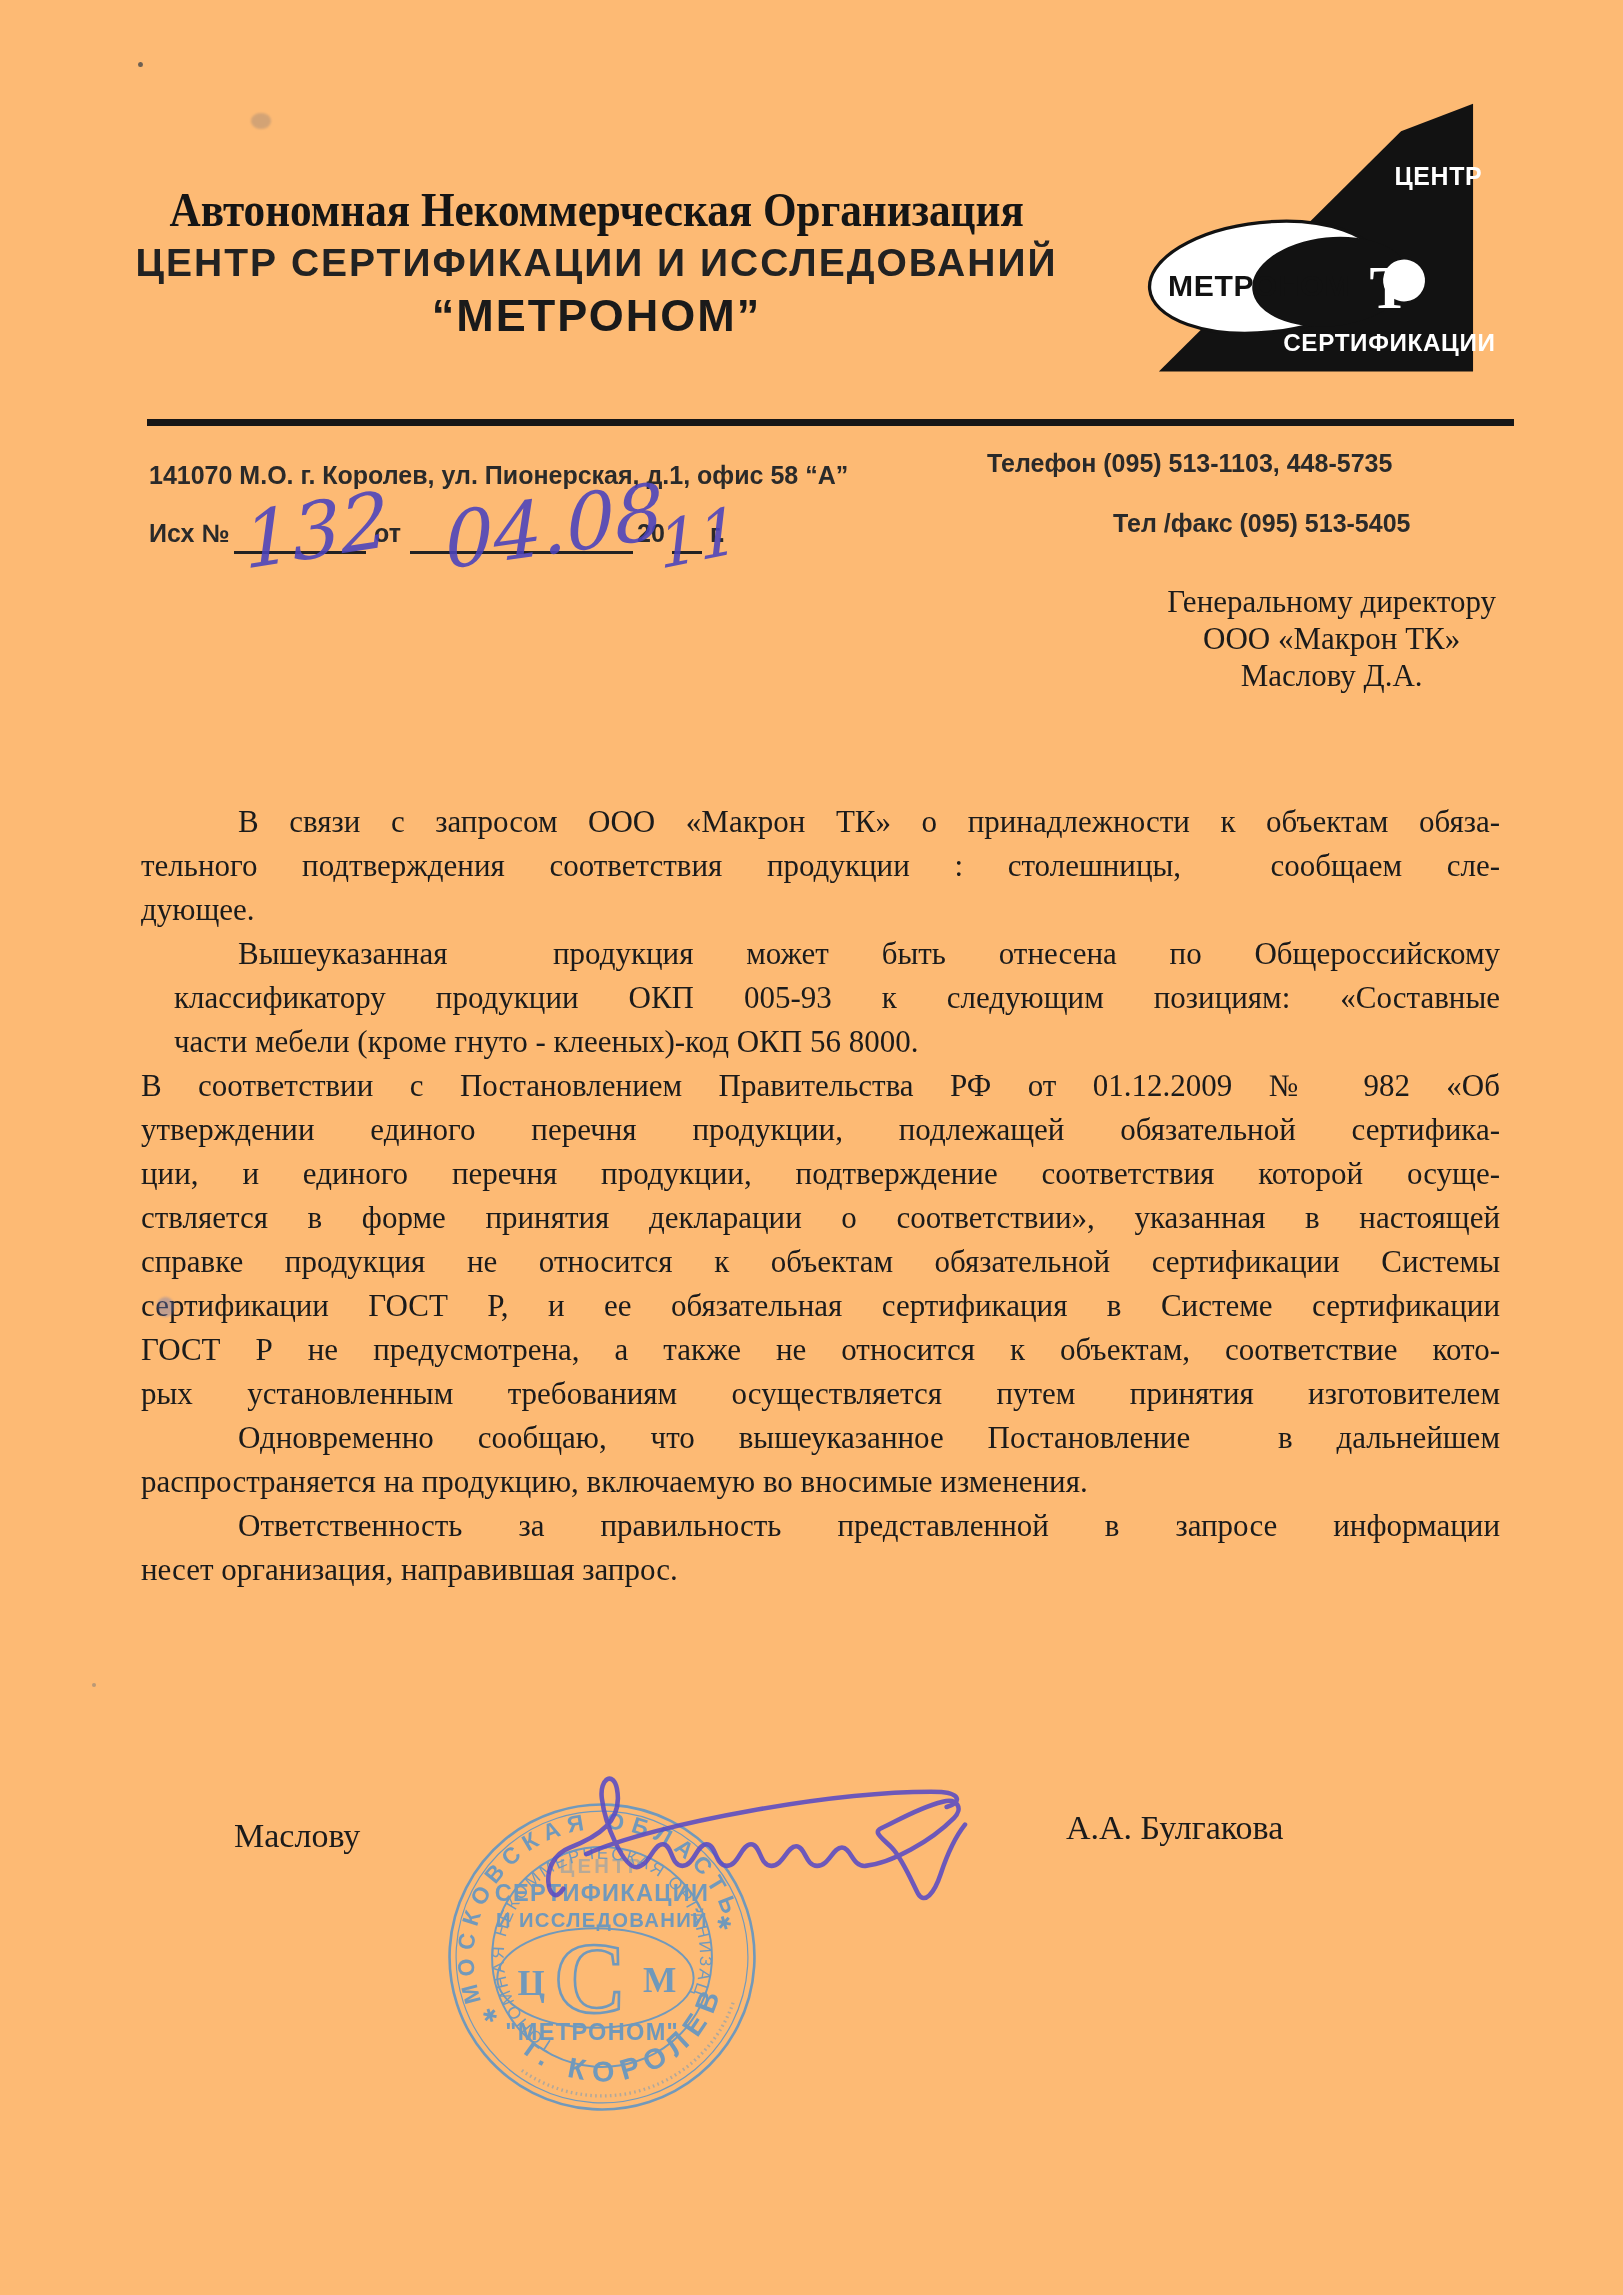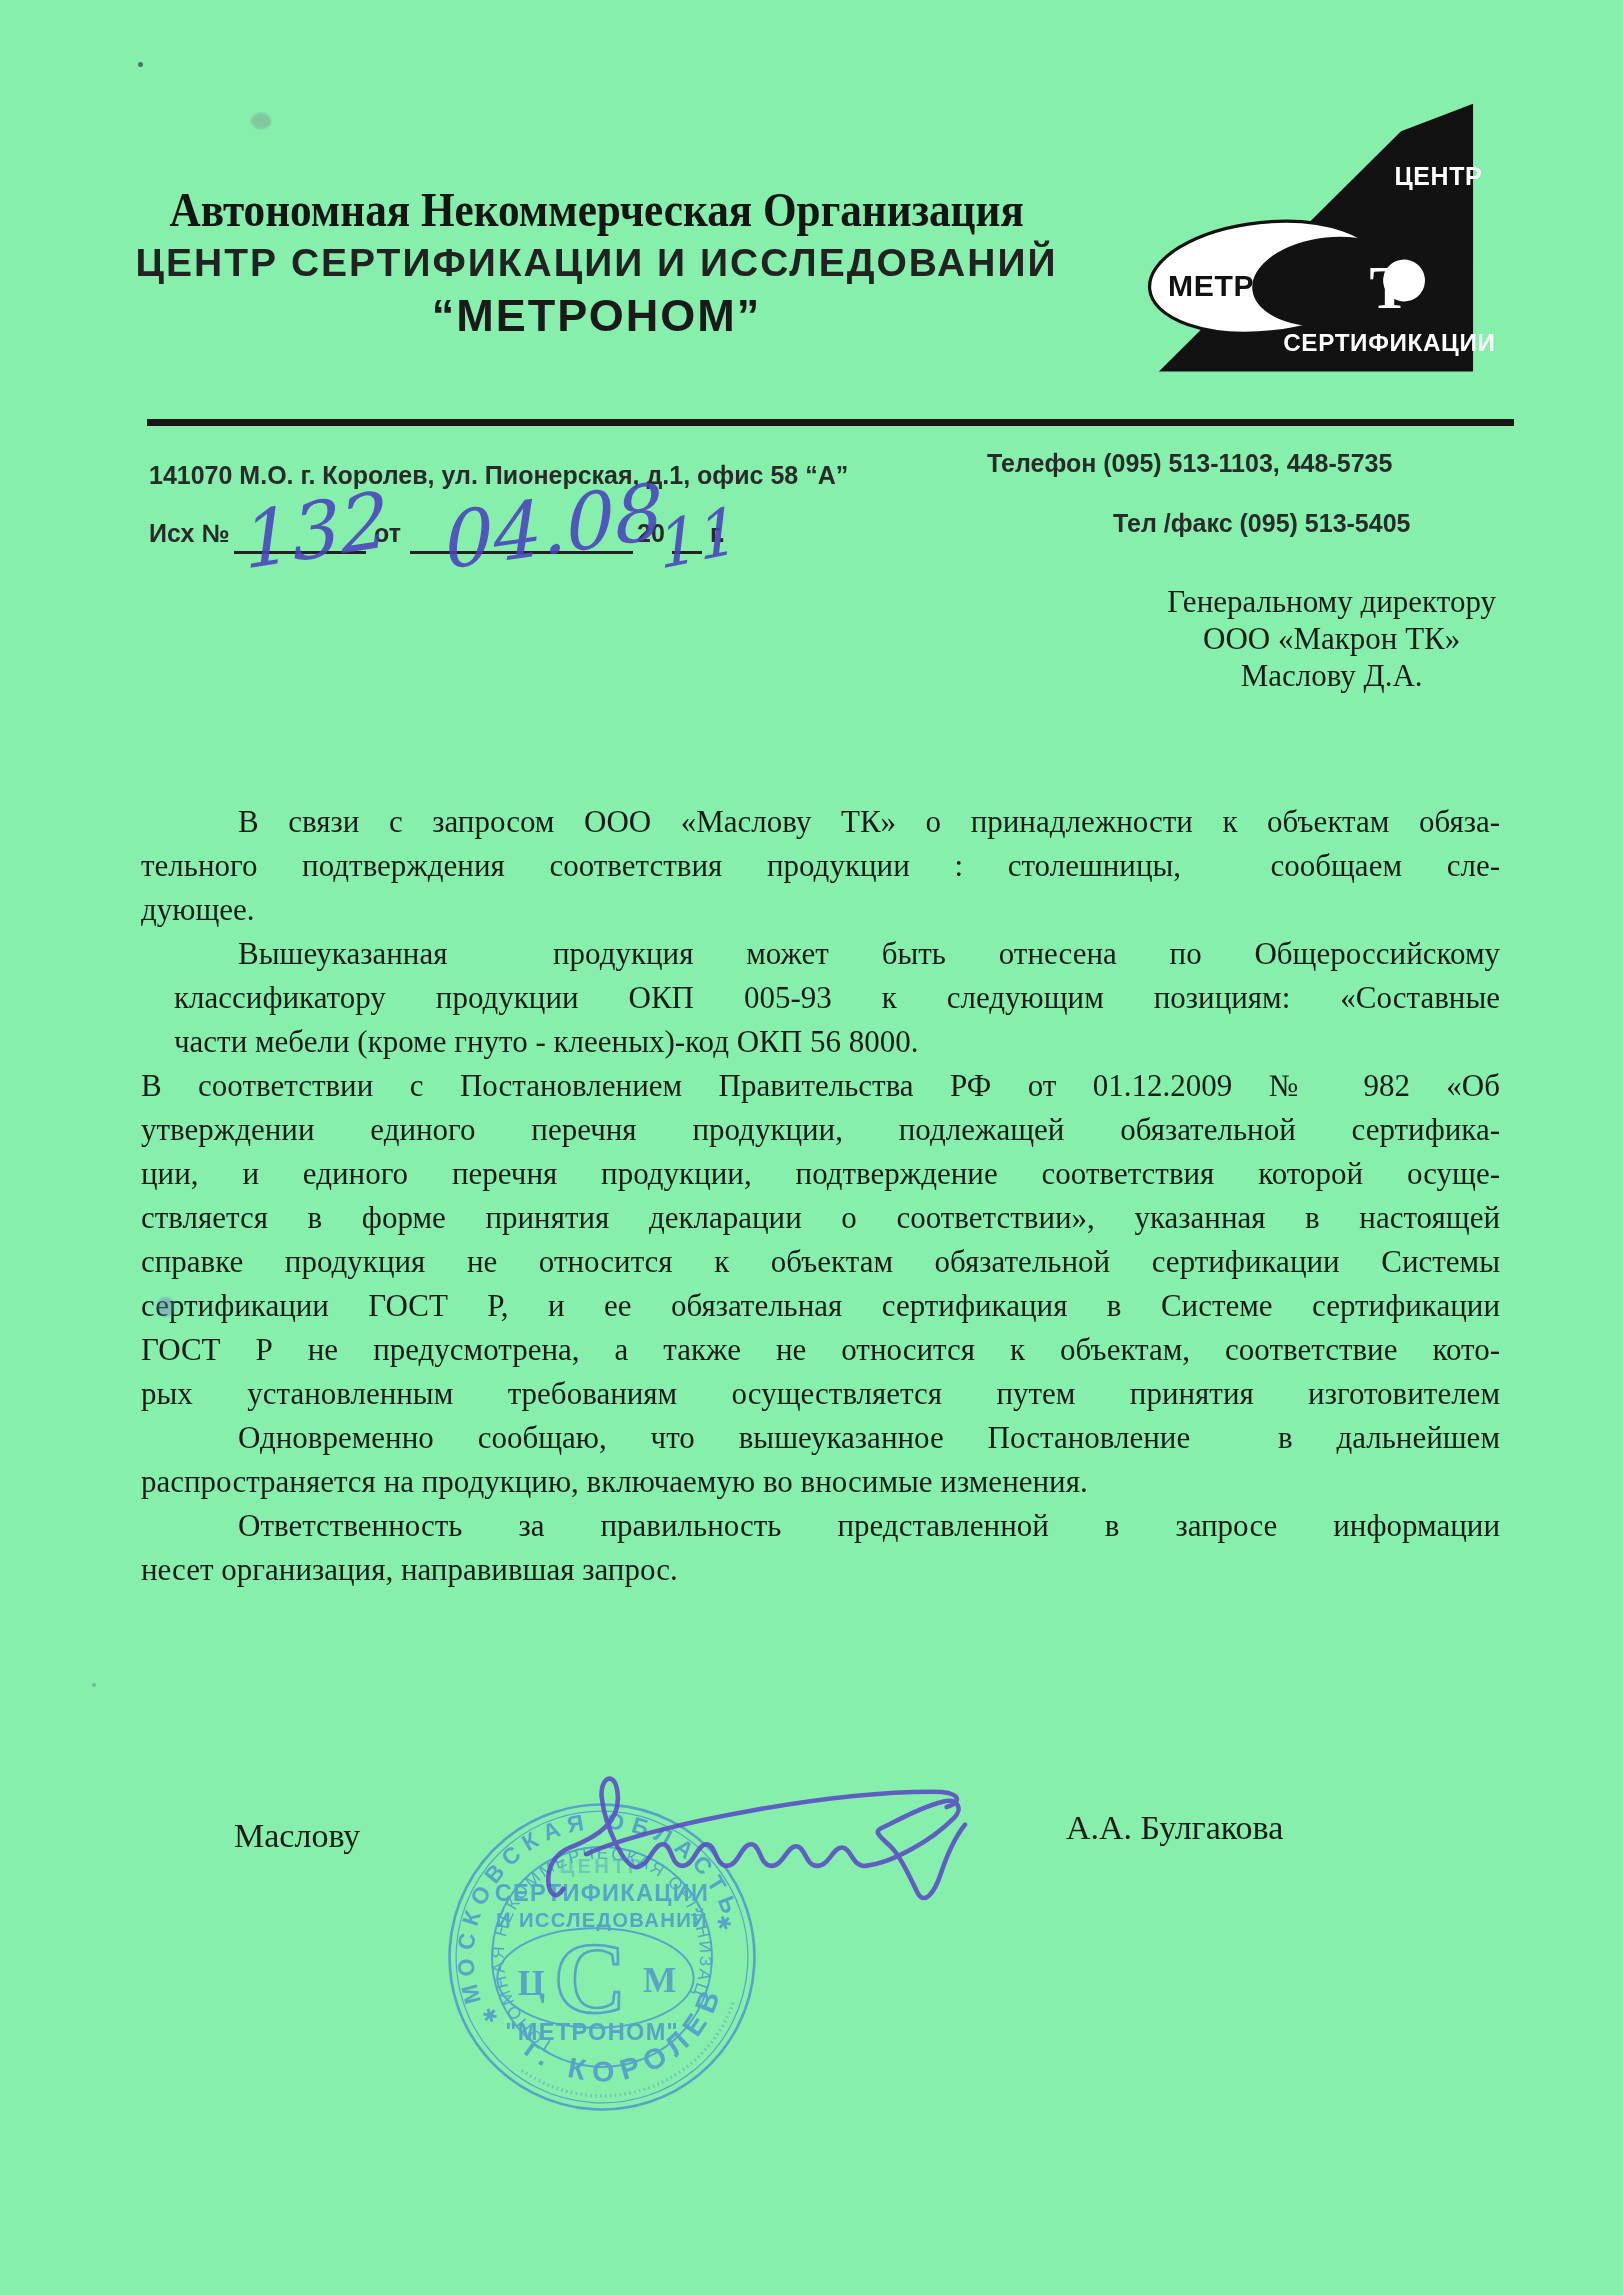--- a/index.html
+++ b/index.html
@@ -6,7 +6,7 @@
   .page{
     position:relative;
     width:1623px;height:2295px;
-    background:#86efac;
+    background:#fdba74;
     overflow:hidden;
     font-family:"Liberation Serif", serif;
     color:#1d1d1d;

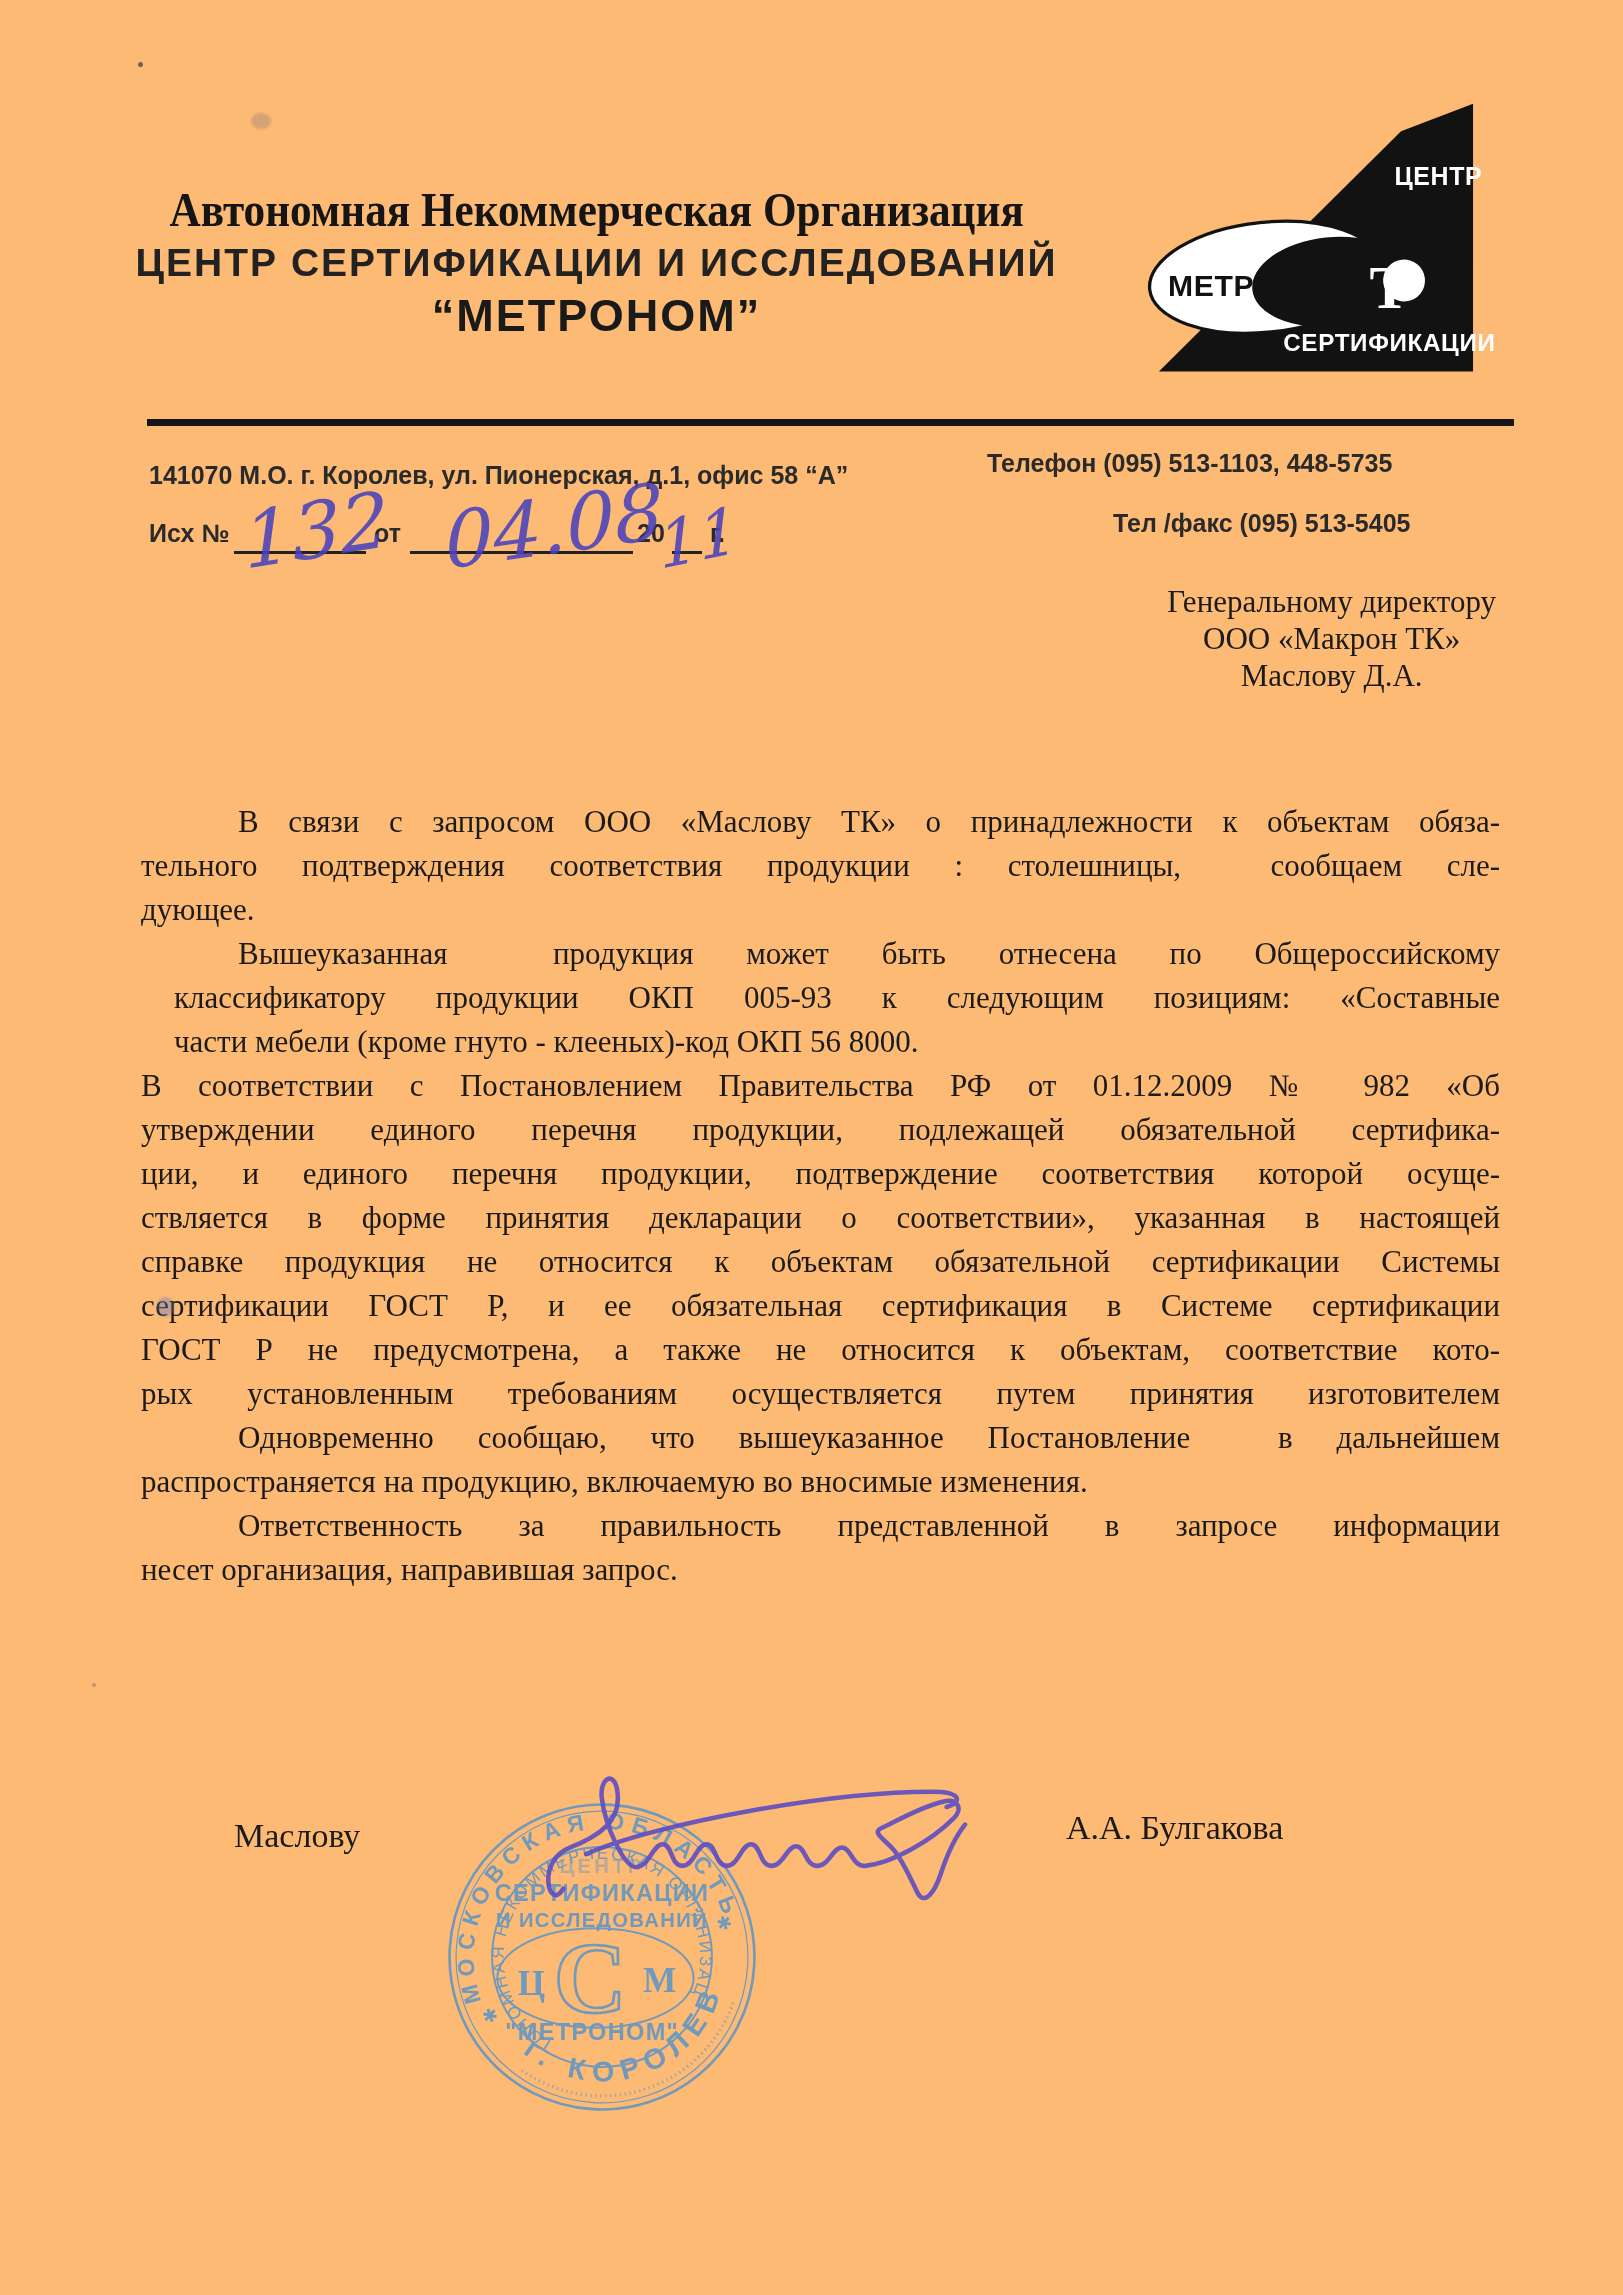--- a/index.html
+++ b/index.html
@@ -104,7 +104,7 @@
   </div>
 
   <div class="body-block">
-    <div class="bl j ind">В связи с запросом ООО «Маслову ТК» о принадлежности к объектам обяза-</div>
+    <div class="bl j ind">В связи с запросом ООО «Макрон ТК» о принадлежности к объектам обяза-</div>
     <div class="bl j">тельного подтверждения соответствия продукции : столешницы,  сообщаем сле-</div>
     <div class="bl">дующее.</div>
     <div class="bl j ind">Вышеуказанная  продукция может быть отнесена по Общероссийскому</div>

